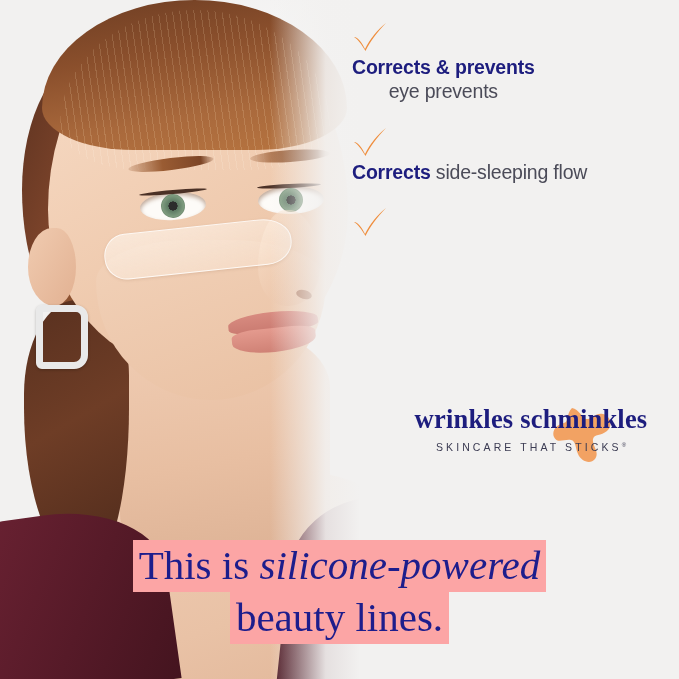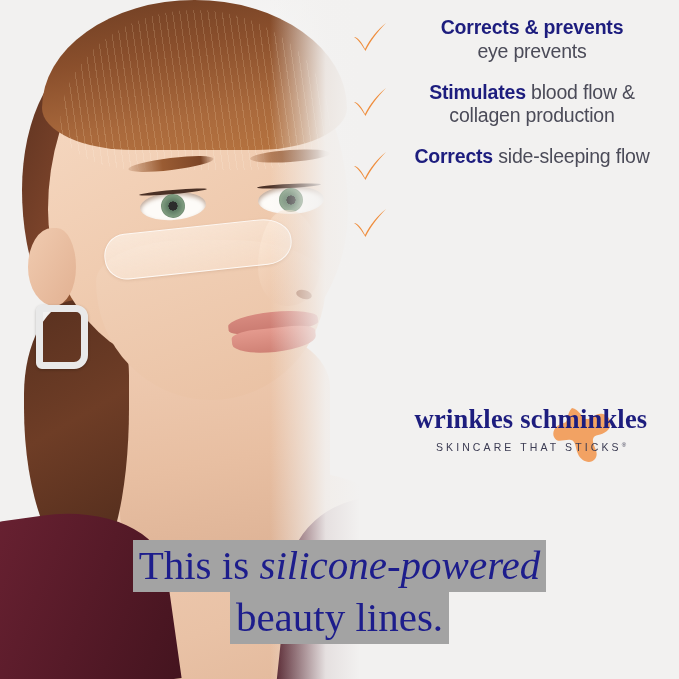--- a/index.html
+++ b/index.html
@@ -226,6 +226,7 @@
     display: flex;
     align-items: flex-start;
     margin-bottom: 17px;
+    flex-direction: column;
   }
   .tick {
     flex: 0 0 auto;

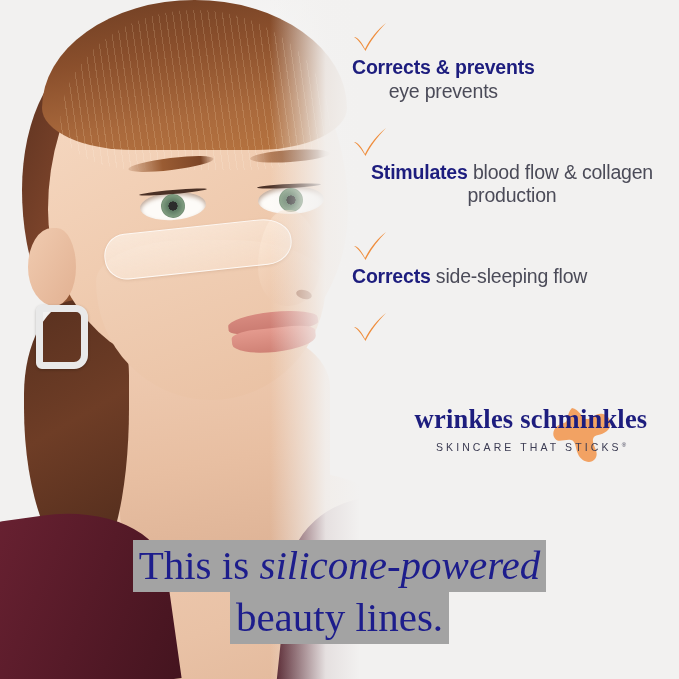--- a/index.html
+++ b/index.html
@@ -356,17 +356,6 @@
       </div>
     </div>
 
-    <div class="benefit-row">
-      <div class="tick">
-        <svg width="36" height="30" viewBox="0 0 36 30">
-          <path d="M2 15 C6 15, 10 21, 13 27 C18 17, 26 7, 34 1 C25 10, 18 20, 13.5 29 C9.5 22, 5.5 17, 2 15 Z" fill="#ef8d3c"></path>
-        </svg>
-      </div>
-      <div class="benefit-text">
-        <span class="lead">Stimulates</span>
-        <span>blood flow &amp; collagen production</span>
-      </div>
-    </div>
 
     <div class="benefit-row">
       <div class="tick">

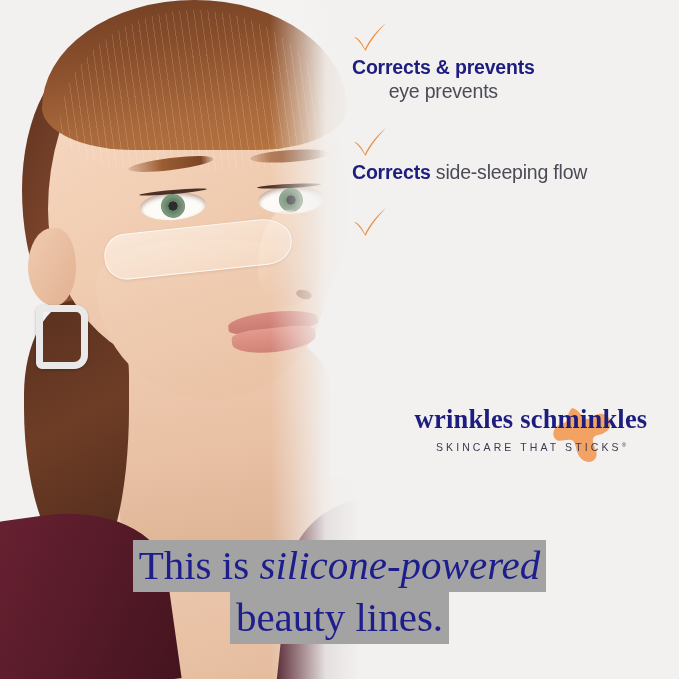--- a/index.html
+++ b/index.html
@@ -297,7 +297,7 @@
     line-height: 1.26;
   }
   .headline-line .hl {
-    background: #a3a3a3;
+    background: #fca5a5;
     box-decoration-break: clone;
     -webkit-box-decoration-break: clone;
     padding: 2px 6px 4px 6px;

